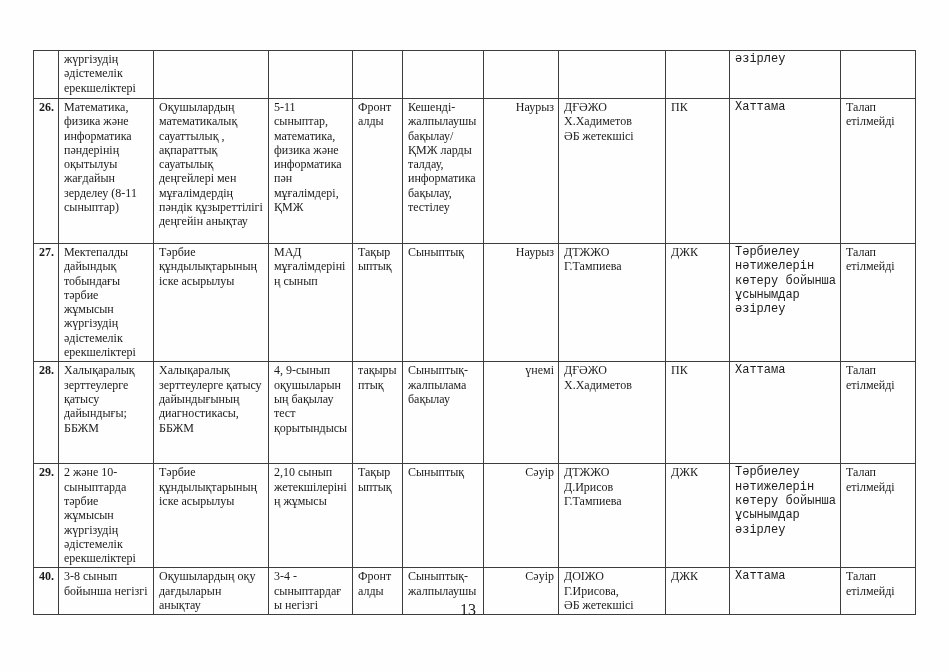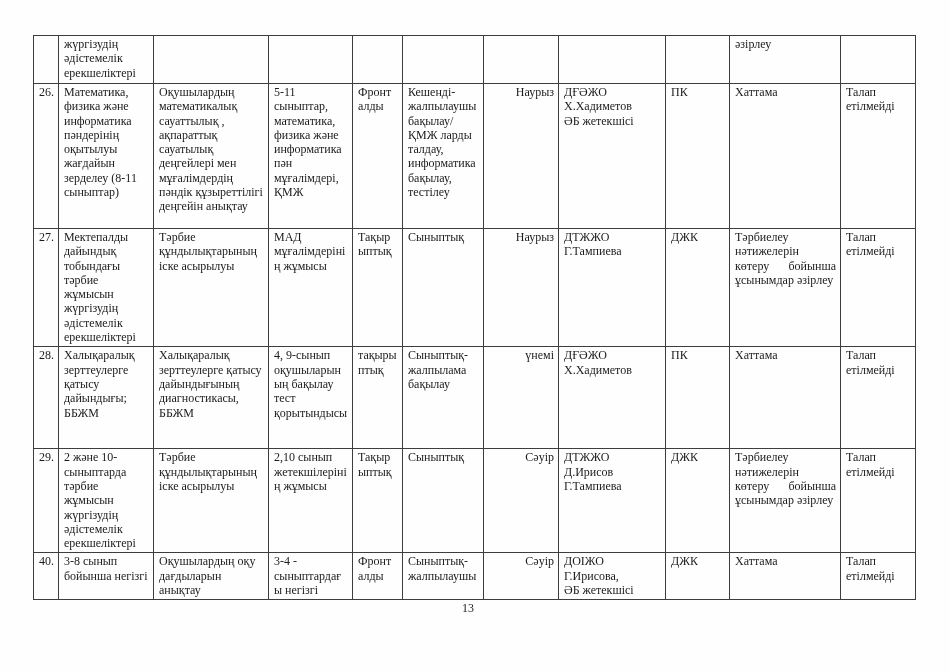--- a/index.html
+++ b/index.html
@@ -21,7 +21,7 @@
   table.plan {
     position: absolute;
     left: 33px;
-    top: 35px;
+    top: 50px;
     width: 882px;
     border-collapse: collapse;
     table-layout: fixed;

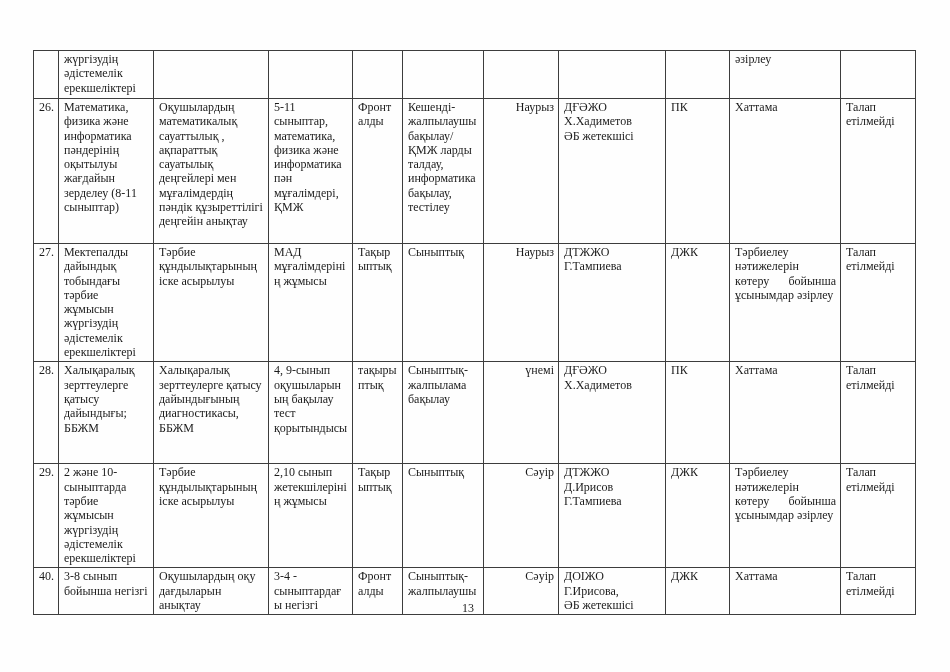--- a/index.html
+++ b/index.html
@@ -38,7 +38,7 @@
   }
   td.c0  { text-align: center; padding-left: 2px; padding-right: 2px; }
   td.c6  { text-align: right; }
-  td.c9  { text-align: justify; }
+  td.c9  { text-align: justify; font-family: Liberation Mono, monospace; }
   td.c10 { }
   .page-number {
     position: absolute;

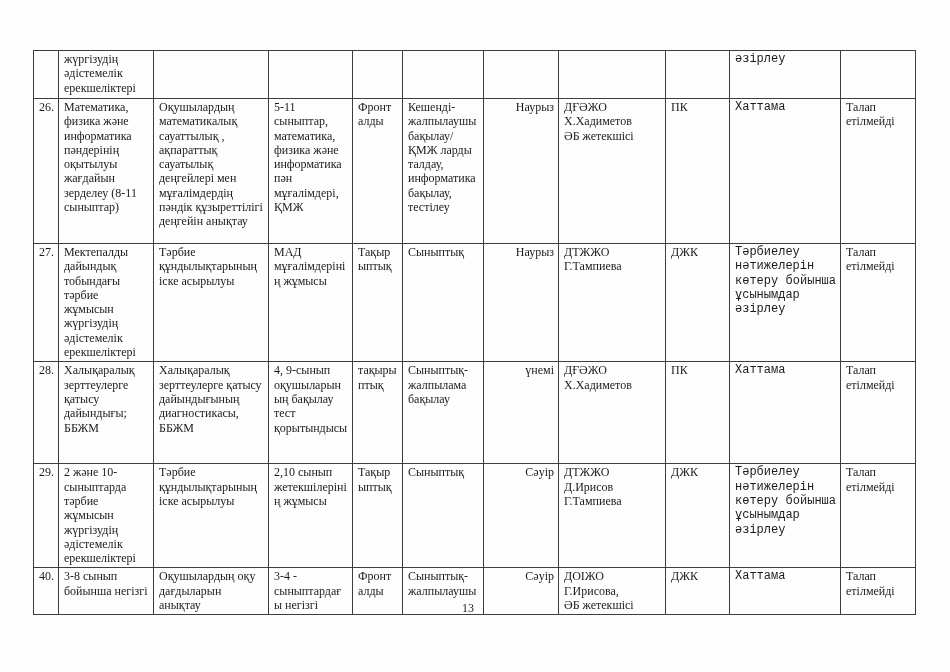--- a/index.html
+++ b/index.html
@@ -36,7 +36,7 @@
     overflow-wrap: break-word;
     word-wrap: break-word;
   }
-  td.c0  { text-align: center; padding-left: 2px; padding-right: 2px; }
+  td.c0  { text-align: center; padding-left: 2px; padding-right: 2px; font-weight: bold; }
   td.c6  { text-align: right; }
   td.c9  { text-align: justify; font-family: Liberation Mono, monospace; }
   td.c10 { }

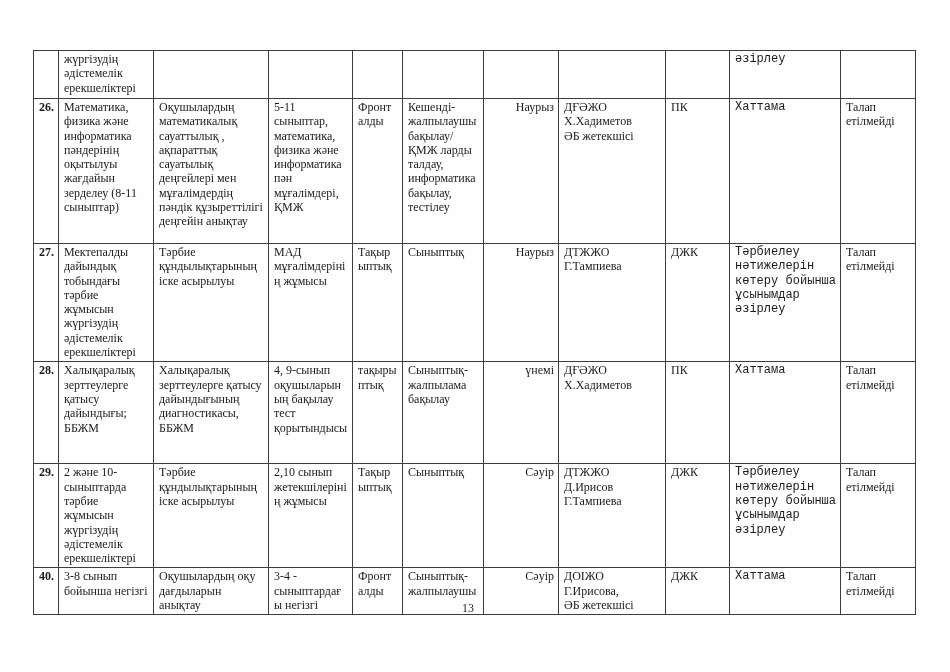--- a/index.html
+++ b/index.html
@@ -100,7 +100,7 @@
           <td class="c0">27.</td>
           <td class="c1">Мектепалды дайындық тобындағы тәрбие жұмысын жүргізудің әдістемелік ерекшеліктері</td>
           <td class="c2">Тәрбие құндылықтарының  іске асырылуы</td>
-          <td class="c3">МАД мұғалімдерінің жұмысы</td>
+          <td class="c3">МАД мұғалімдерінің сынып</td>
           <td class="c4">Тақырыптық</td>
           <td class="c5">Сыныптық</td>
           <td class="c6">Наурыз</td>

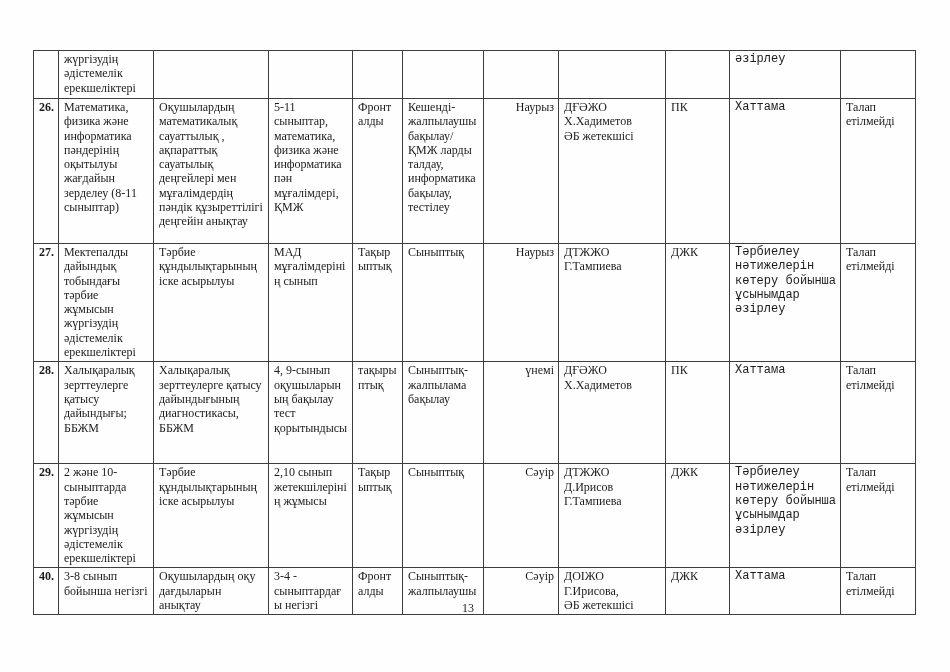--- a/index.html
+++ b/index.html
@@ -46,7 +46,7 @@
     top: 601px;
     width: 936px;
     text-align: center;
-    font-size: 12px;
+    font-size: 16px;
   }
 </style>
 </head>

